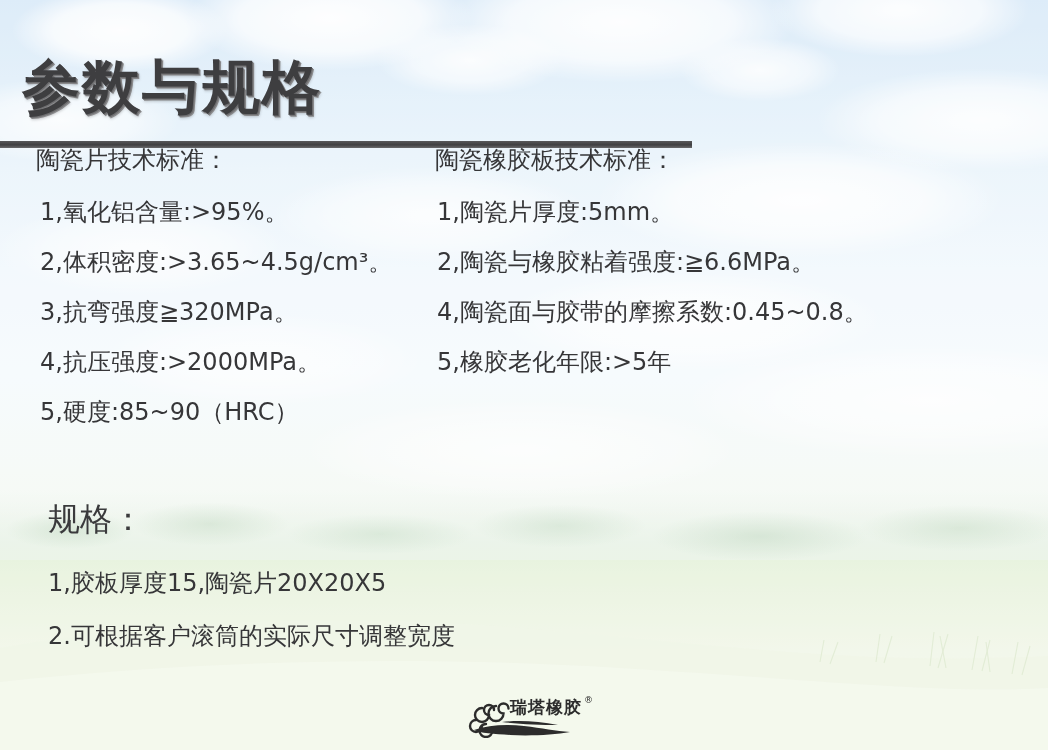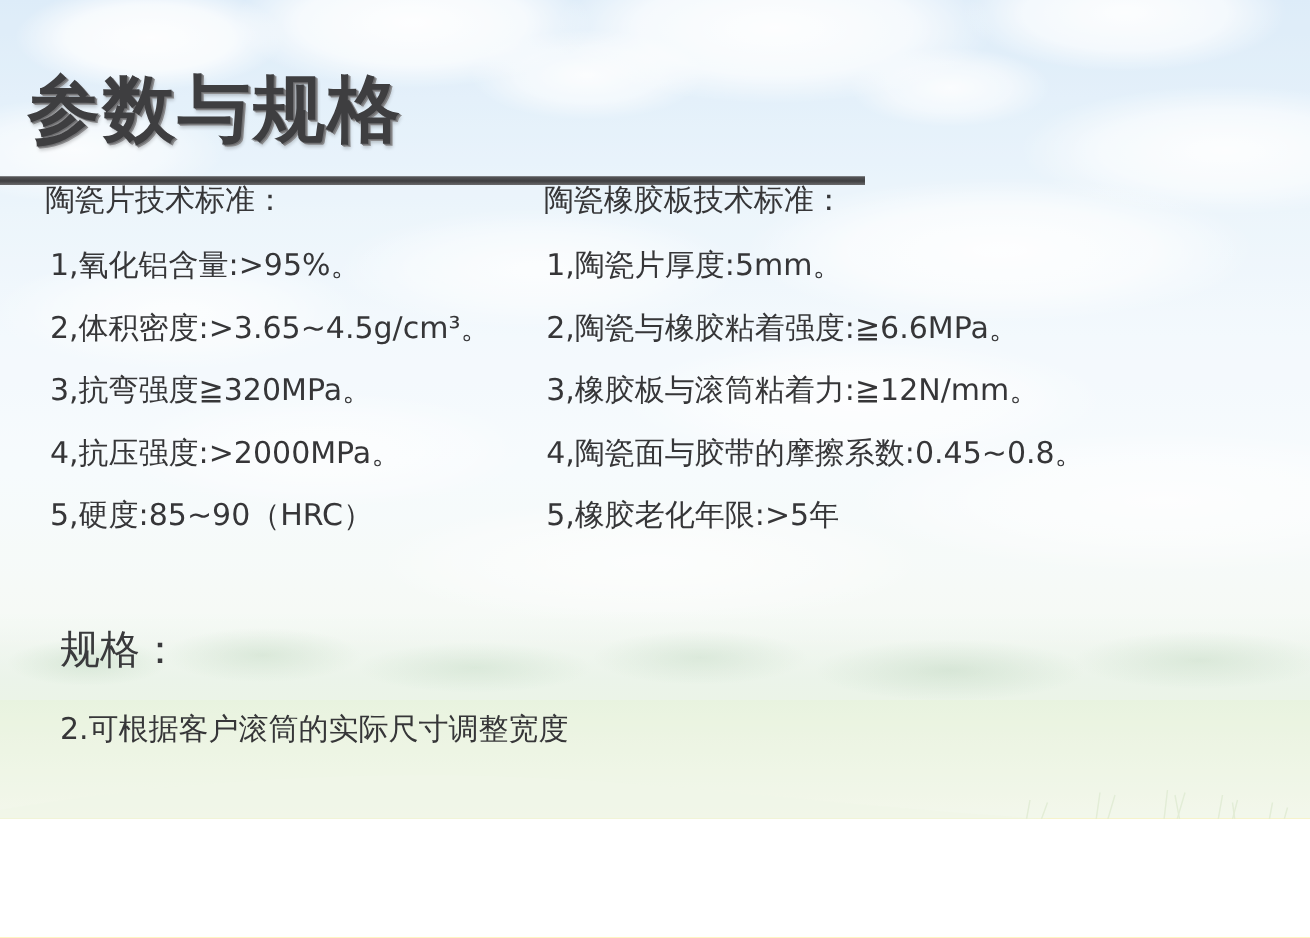--- a/index.html
+++ b/index.html
@@ -10,7 +10,7 @@
   #slide {
     position: relative;
     width: 1048px;
-    height: 655px;
+    height: 750px;
     overflow: hidden;
     font-family: "DejaVu Sans", "Liberation Sans", sans-serif;
     background: #fde047;

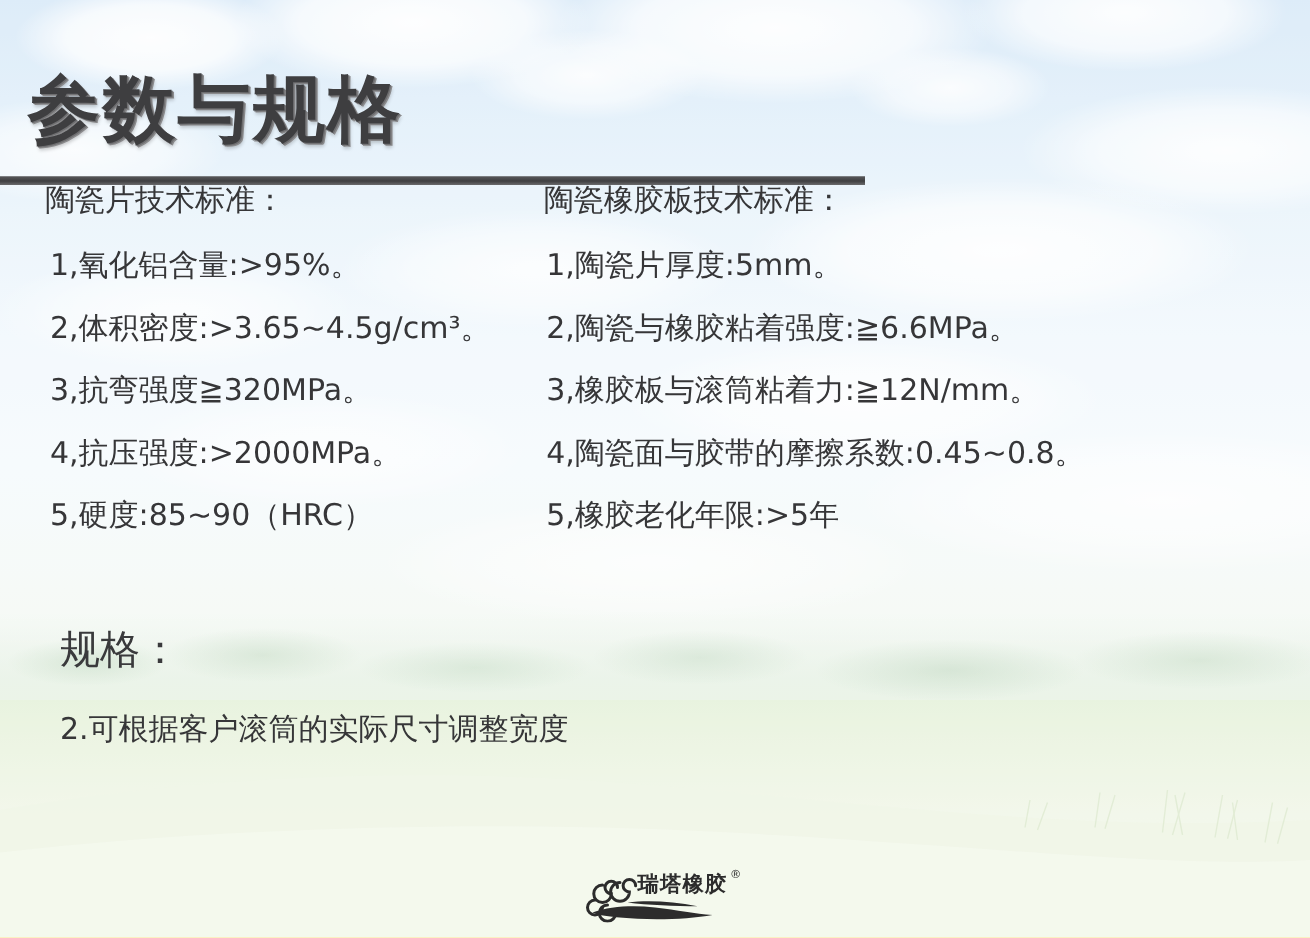--- a/index.html
+++ b/index.html
@@ -269,7 +269,6 @@
       <p class="spec-heading">陶瓷橡胶板技术标准：</p>
       <p class="spec-item">1,陶瓷片厚度:5mm。</p>
       <p class="spec-item">2,陶瓷与橡胶粘着强度:≧6.6MPa。</p>
-      <p class="spec-item">3,橡胶板与滚筒粘着力:≧12N/mm。</p>
       <p class="spec-item">4,陶瓷面与胶带的摩擦系数:0.45~0.8。</p>
       <p class="spec-item">5,橡胶老化年限:&gt;5年</p>
     </div>

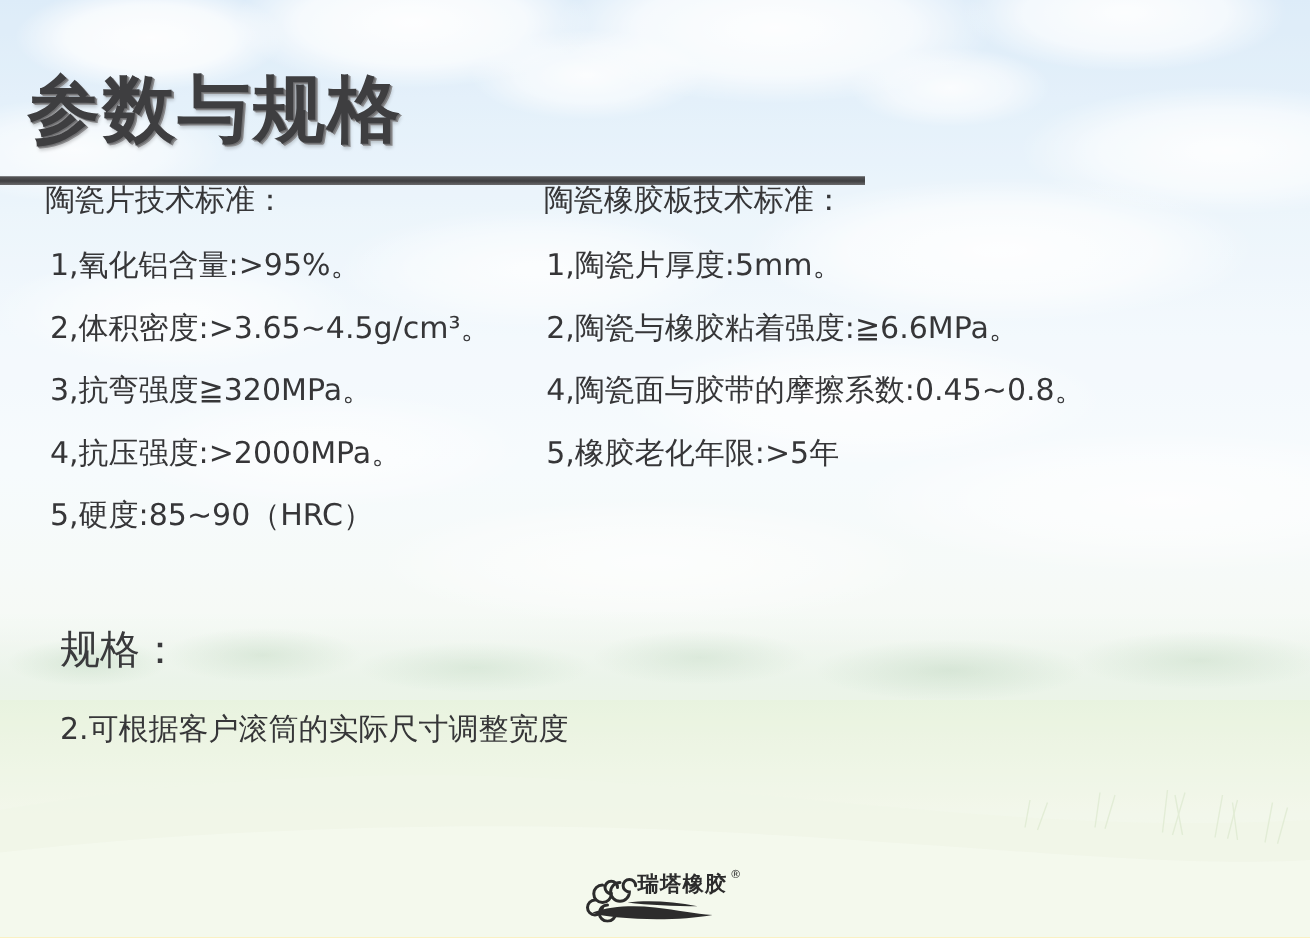--- a/index.html
+++ b/index.html
@@ -277,6 +277,7 @@
 
   <div class="spec-block">
     <p class="spec-block-heading">规格：</p>
+    <p class="spec-block-item">1,胶板厚度15,陶瓷片20X20X5</p>
     <p class="spec-block-item">2.可根据客户滚筒的实际尺寸调整宽度</p>
   </div>
 

